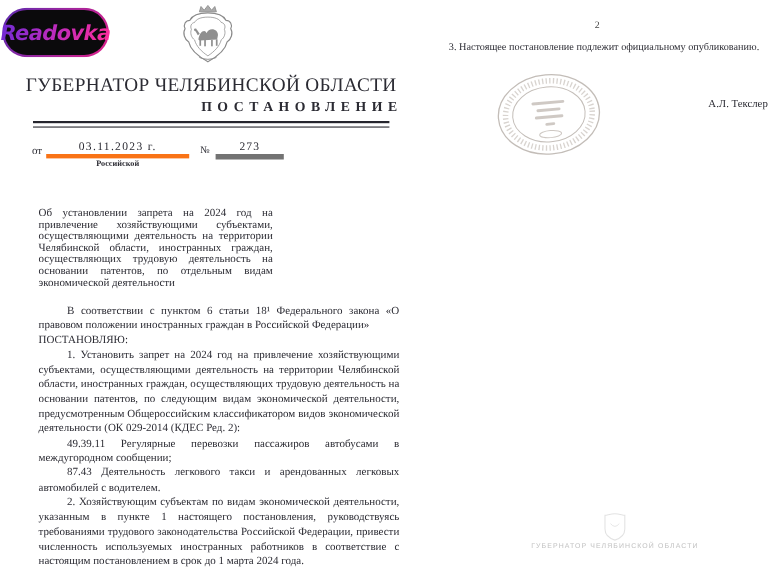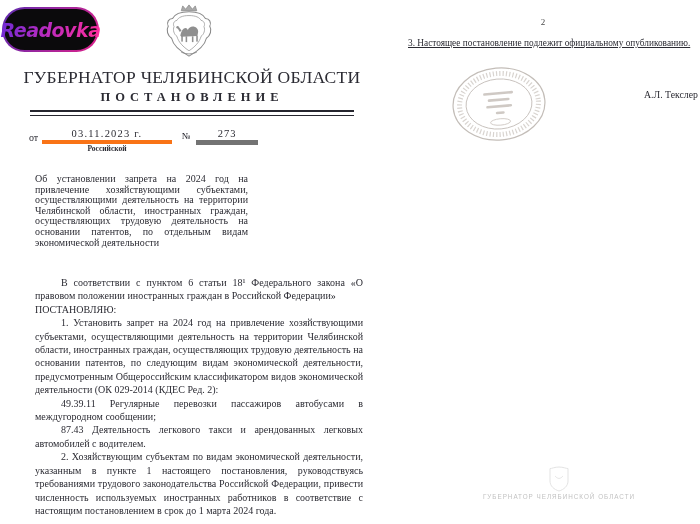--- a/index.html
+++ b/index.html
@@ -89,7 +89,7 @@
     left: 408px; top: 36px; width: 290px;
     font-size: 9.3px; line-height: 14px;
   }
-  .body2 p { white-space: nowrap; text-decoration: underline; }
+  .body2 p { white-space: nowrap; }
   .stamp-wrap { left: 449px; top: 64px; width: 100px; height: 80px;
     transform: rotate(-5deg); opacity: 0.85; }
   .signer {

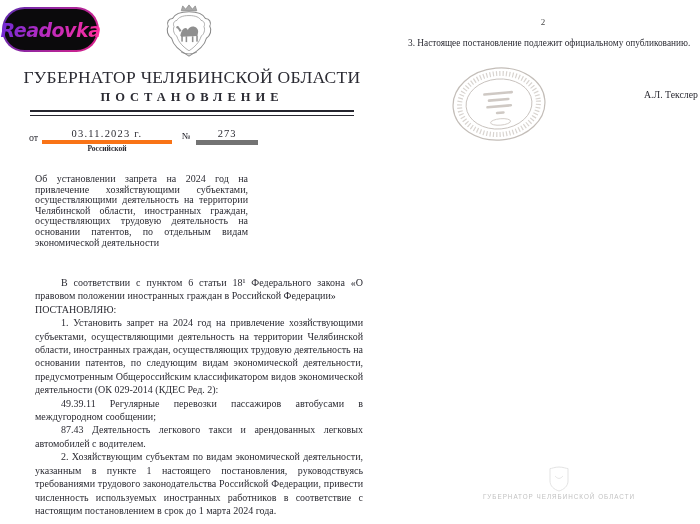--- a/index.html
+++ b/index.html
@@ -43,7 +43,7 @@
   }
   .doc-type {
     left: 18px; top: 90px; width: 348px;
-    text-align: center; font-size: 12.5px; font-weight: bold;
+    text-align: right; font-size: 12.5px; font-weight: bold;
     letter-spacing: 5px;
   }
   .double-rule {

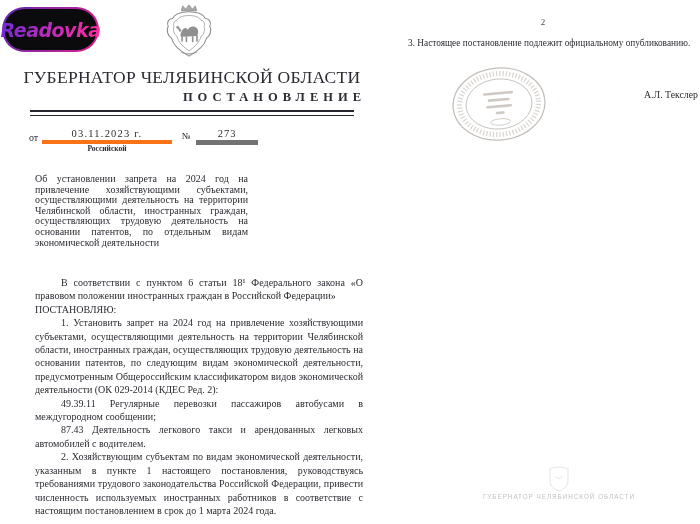--- a/index.html
+++ b/index.html
@@ -69,7 +69,7 @@
     font-size: 7.5px; font-weight: bold;
   }
   .subject {
-    left: 35px; top: 174px; width: 213px;
+    left: 35px; top: 189px; width: 213px;
     font-size: 10px; line-height: 10.6px; text-align: justify;
   }
   .body-block {

